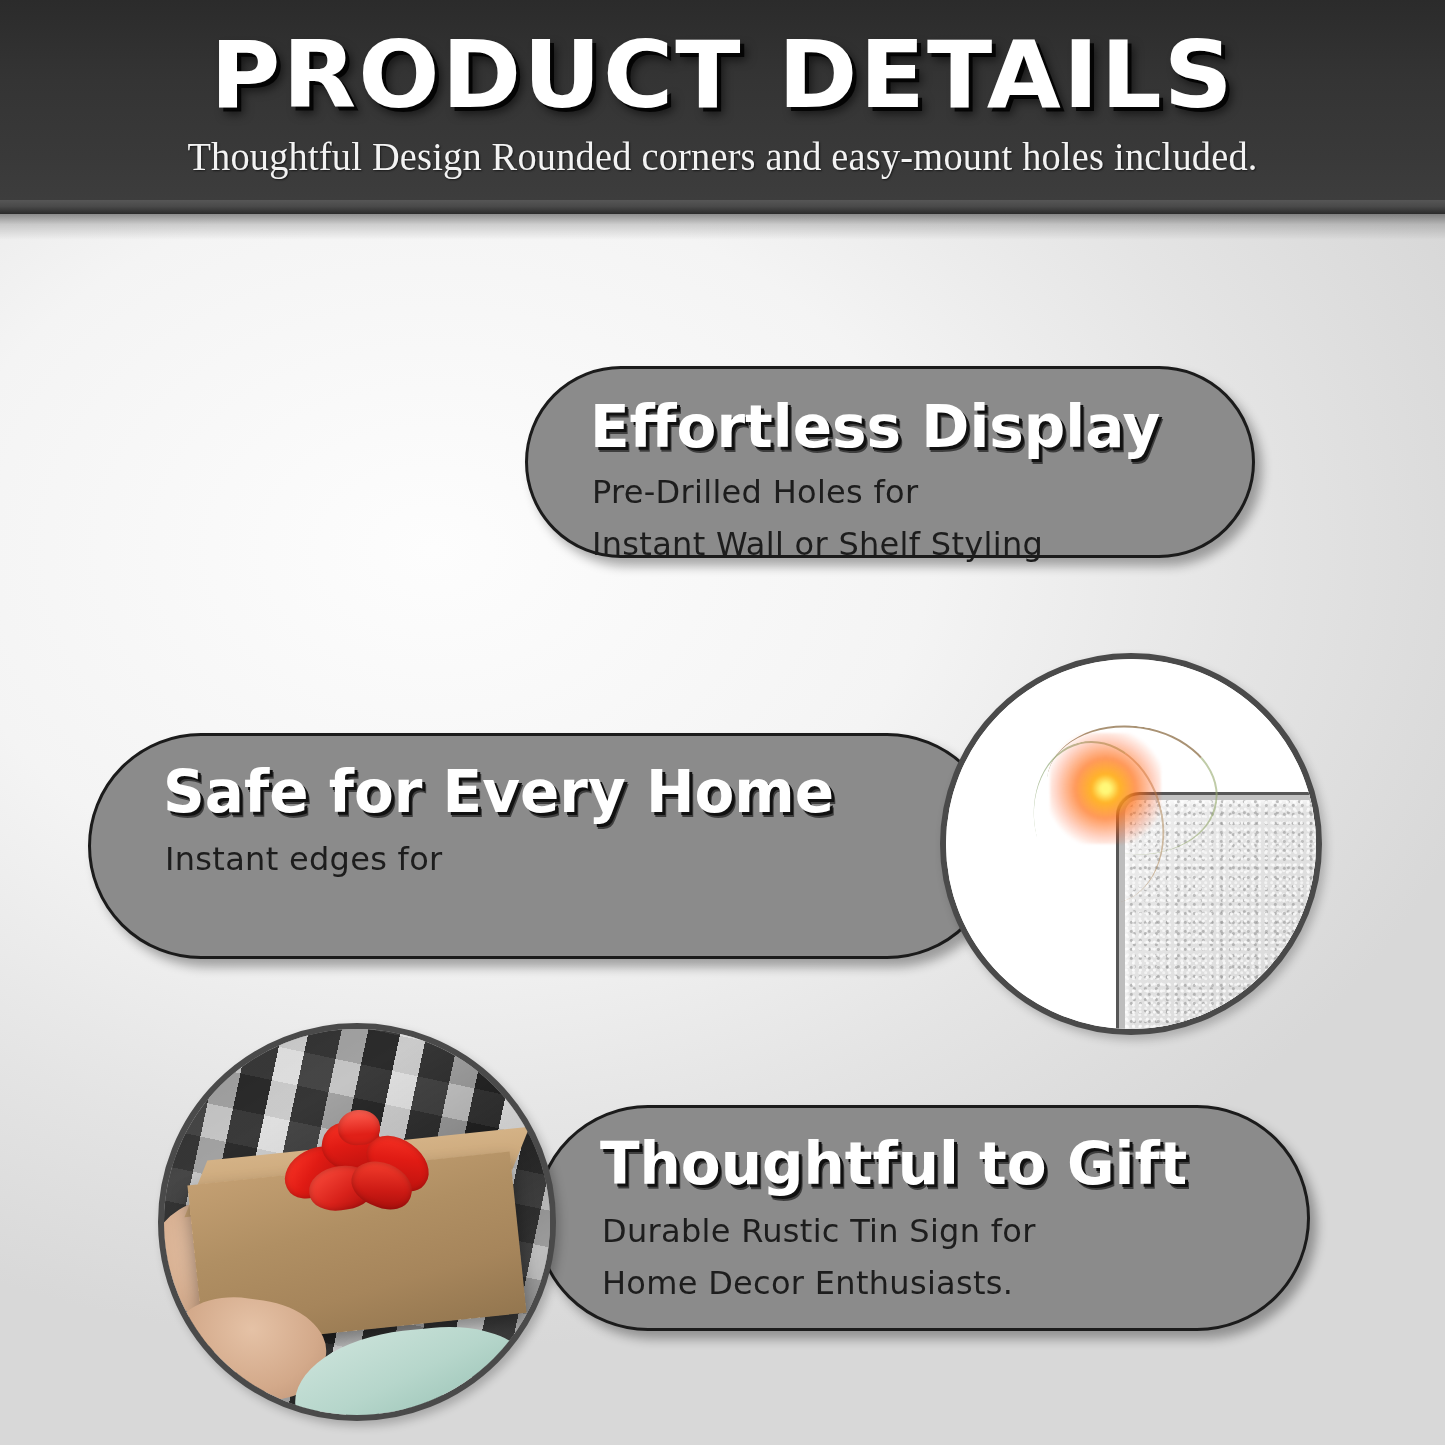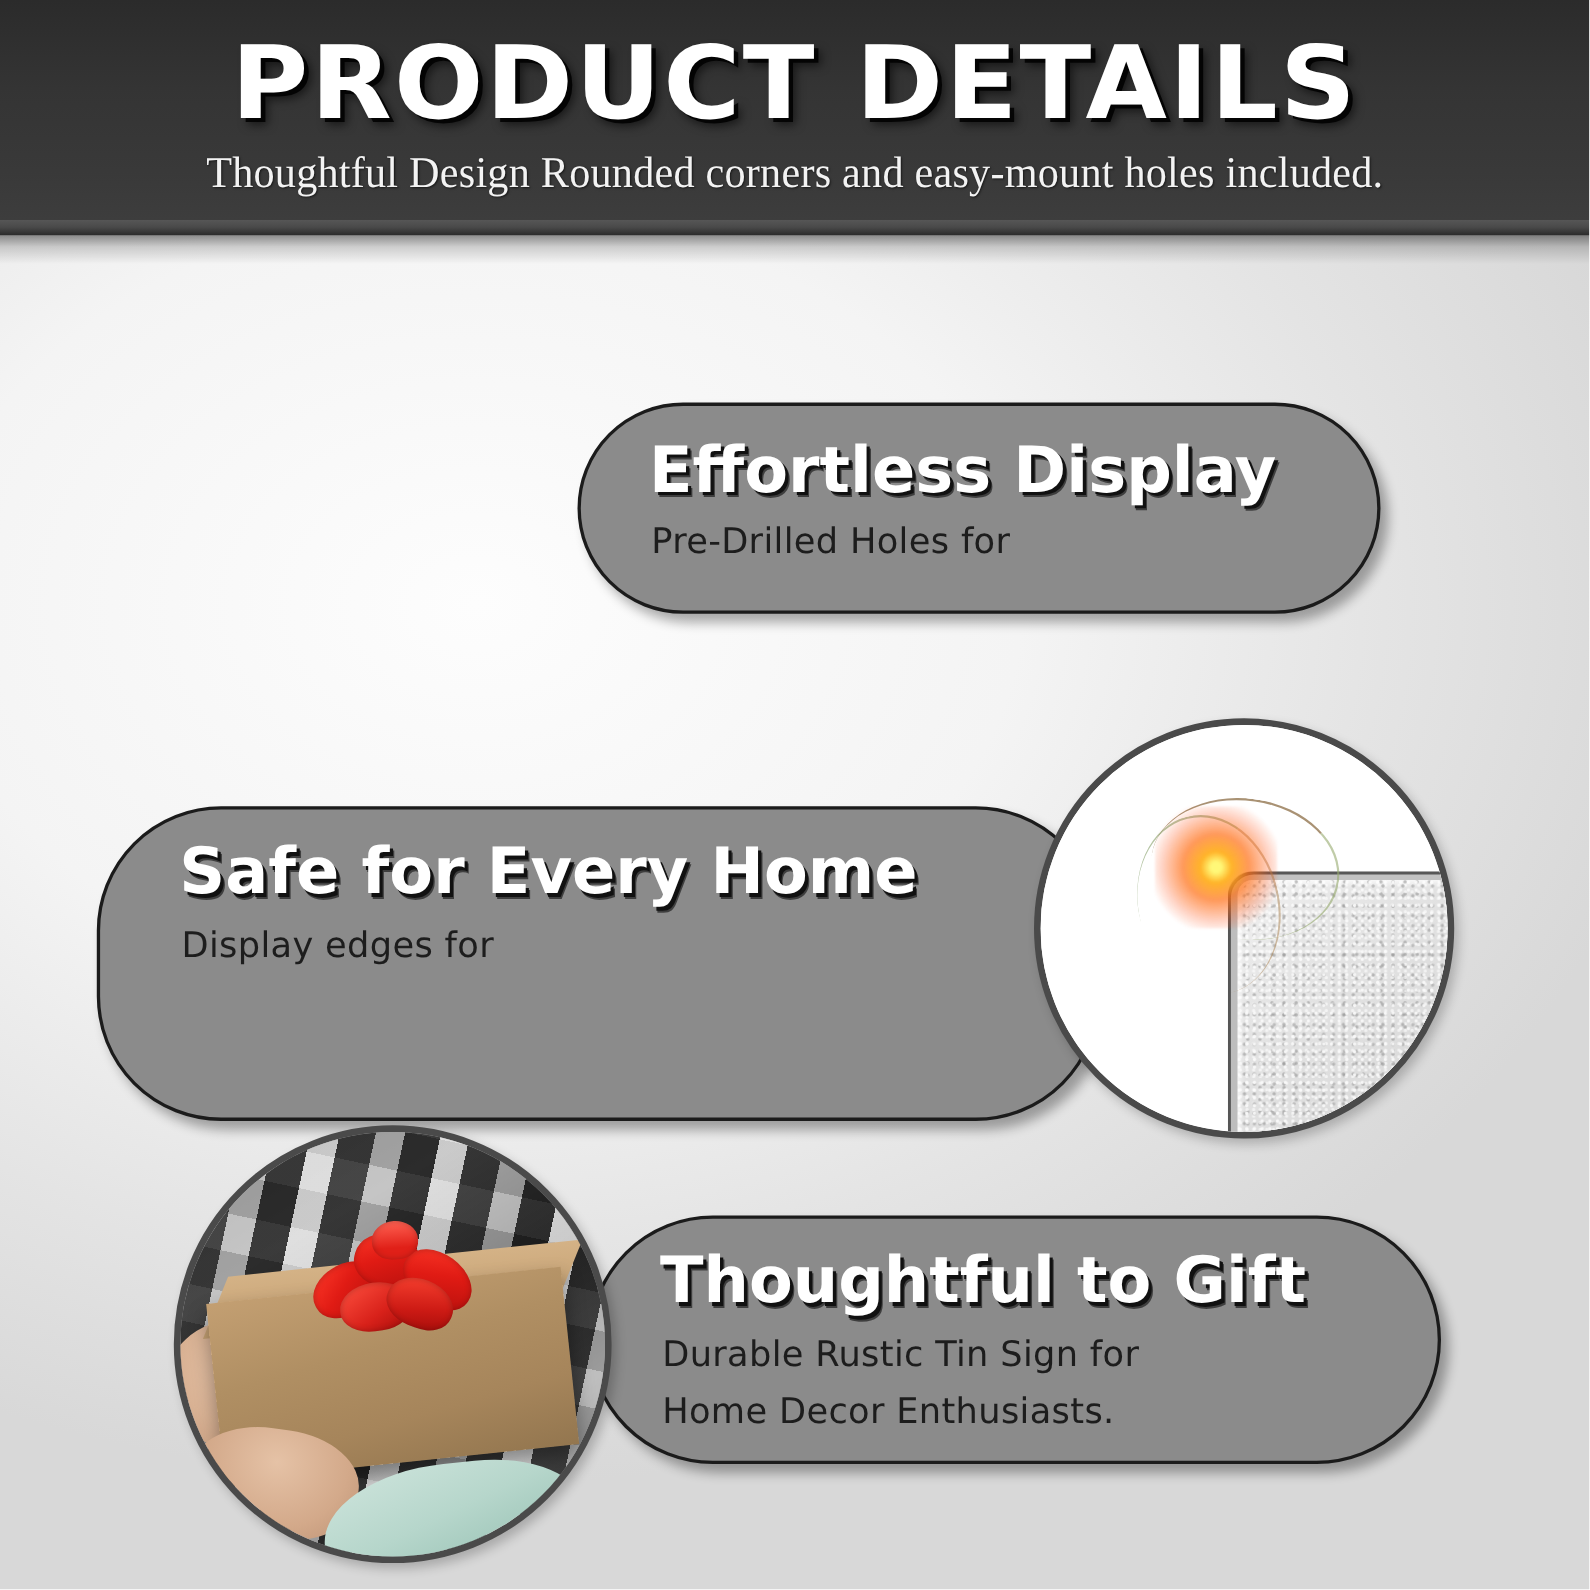--- a/index.html
+++ b/index.html
@@ -298,6 +298,7 @@
   <div class="panel" id="panel1">
     <div class="ptitle">Effortless Display</div>
     <div class="pline l1">Pre-Drilled Holes for</div>
+    <div class="pline l2">Instant Wall or Shelf Styling</div>
   </div>
 
 

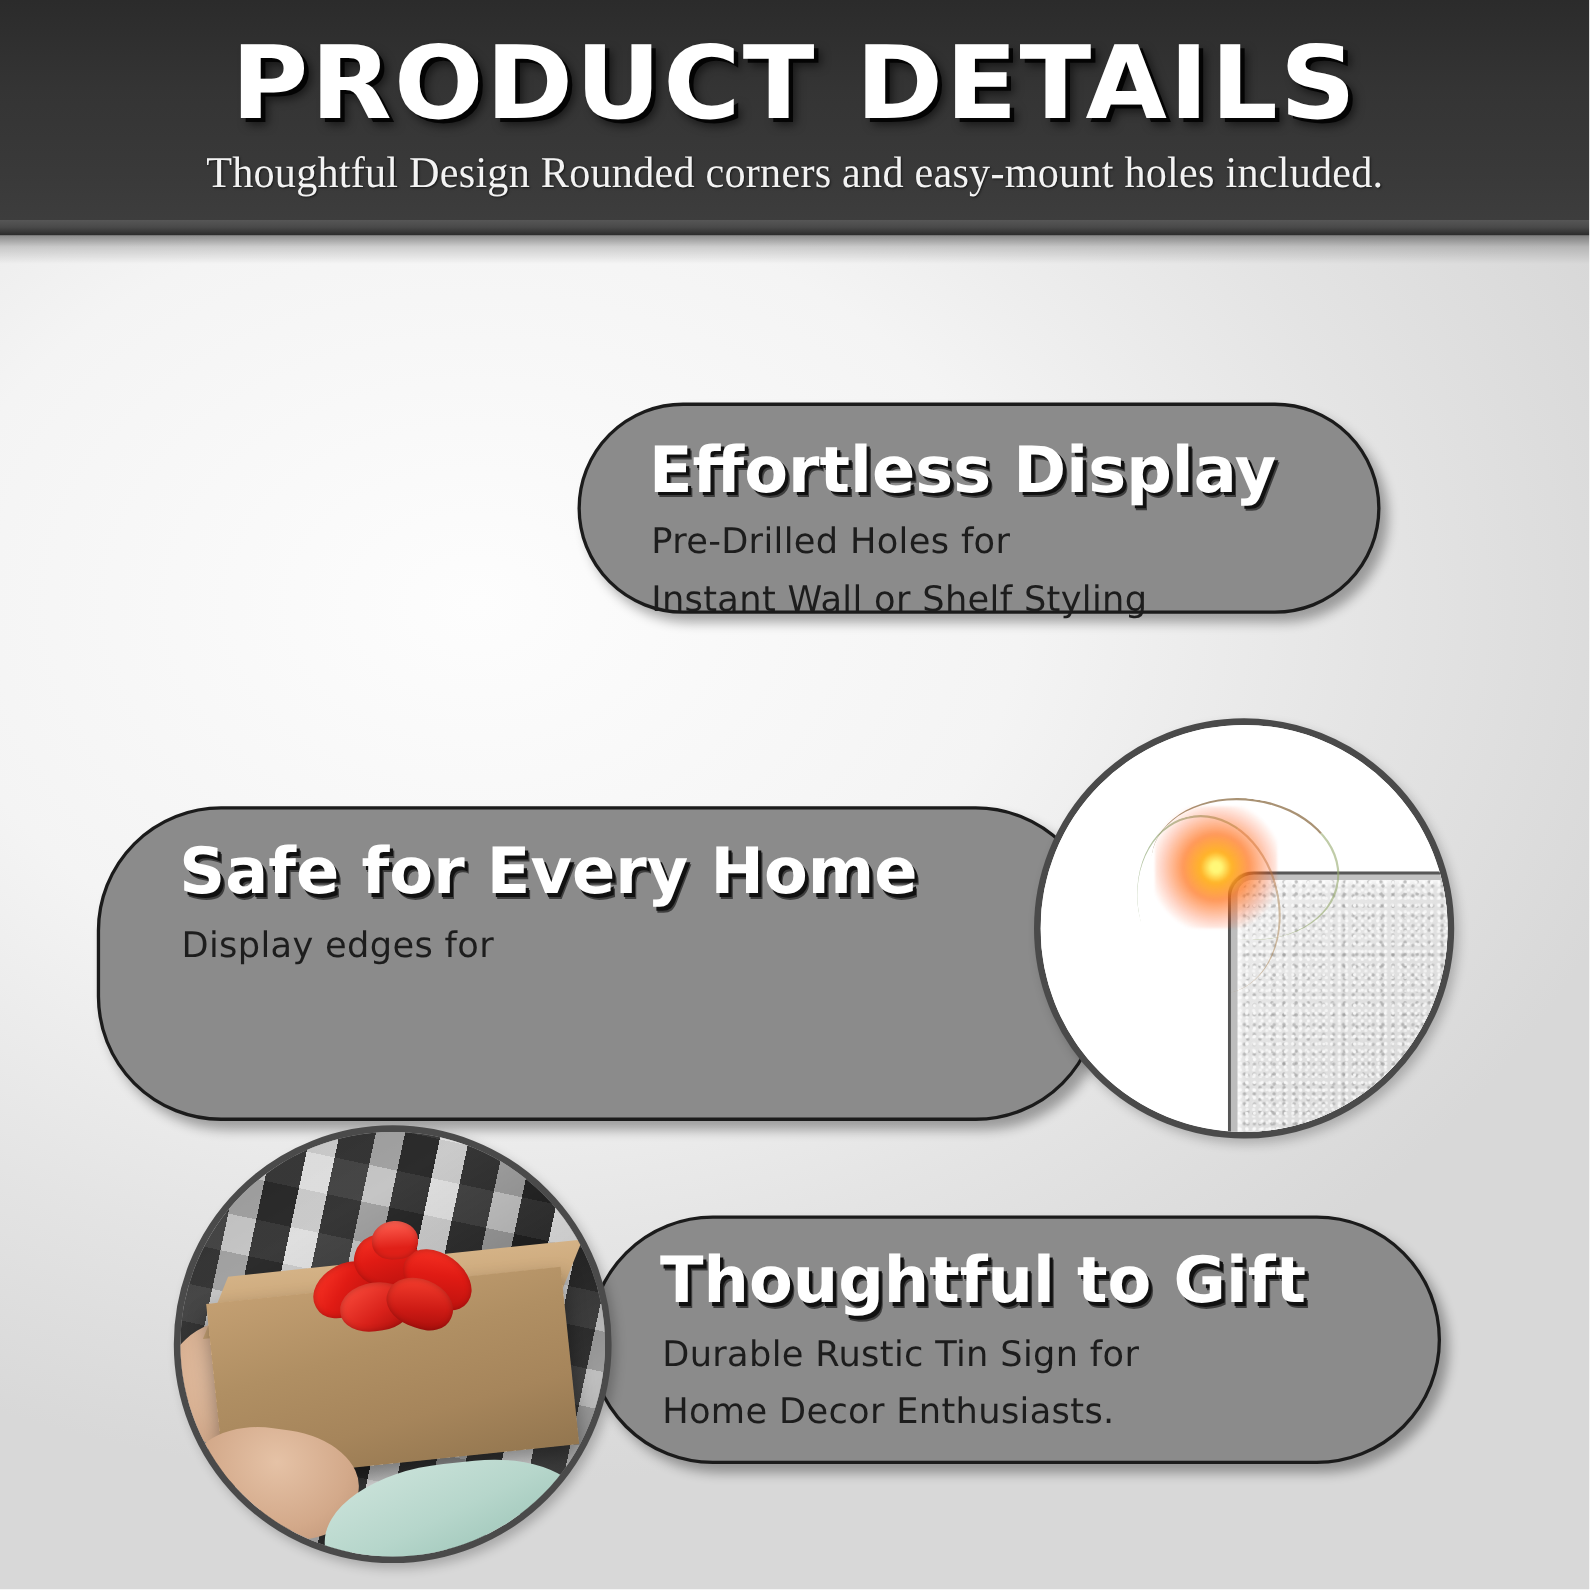--- a/index.html
+++ b/index.html
@@ -88,7 +88,7 @@
   #panel1 .l1{ left:64px; top:104px; }
   #panel1 .l2{ left:64px; top:156px; }
 
-  #panel2{ left:88px; top:733px; width:912px; height:286px; border-radius:113px; }
+  #panel2{ left:88px; top:733px; width:912px; height:226px; border-radius:113px; }
   #panel2 .ptitle{ left:72px; top:22px; }
   #panel2 .l1{ left:74px; top:104px; }
   #panel2 .l2{ left:74px; top:156px; }

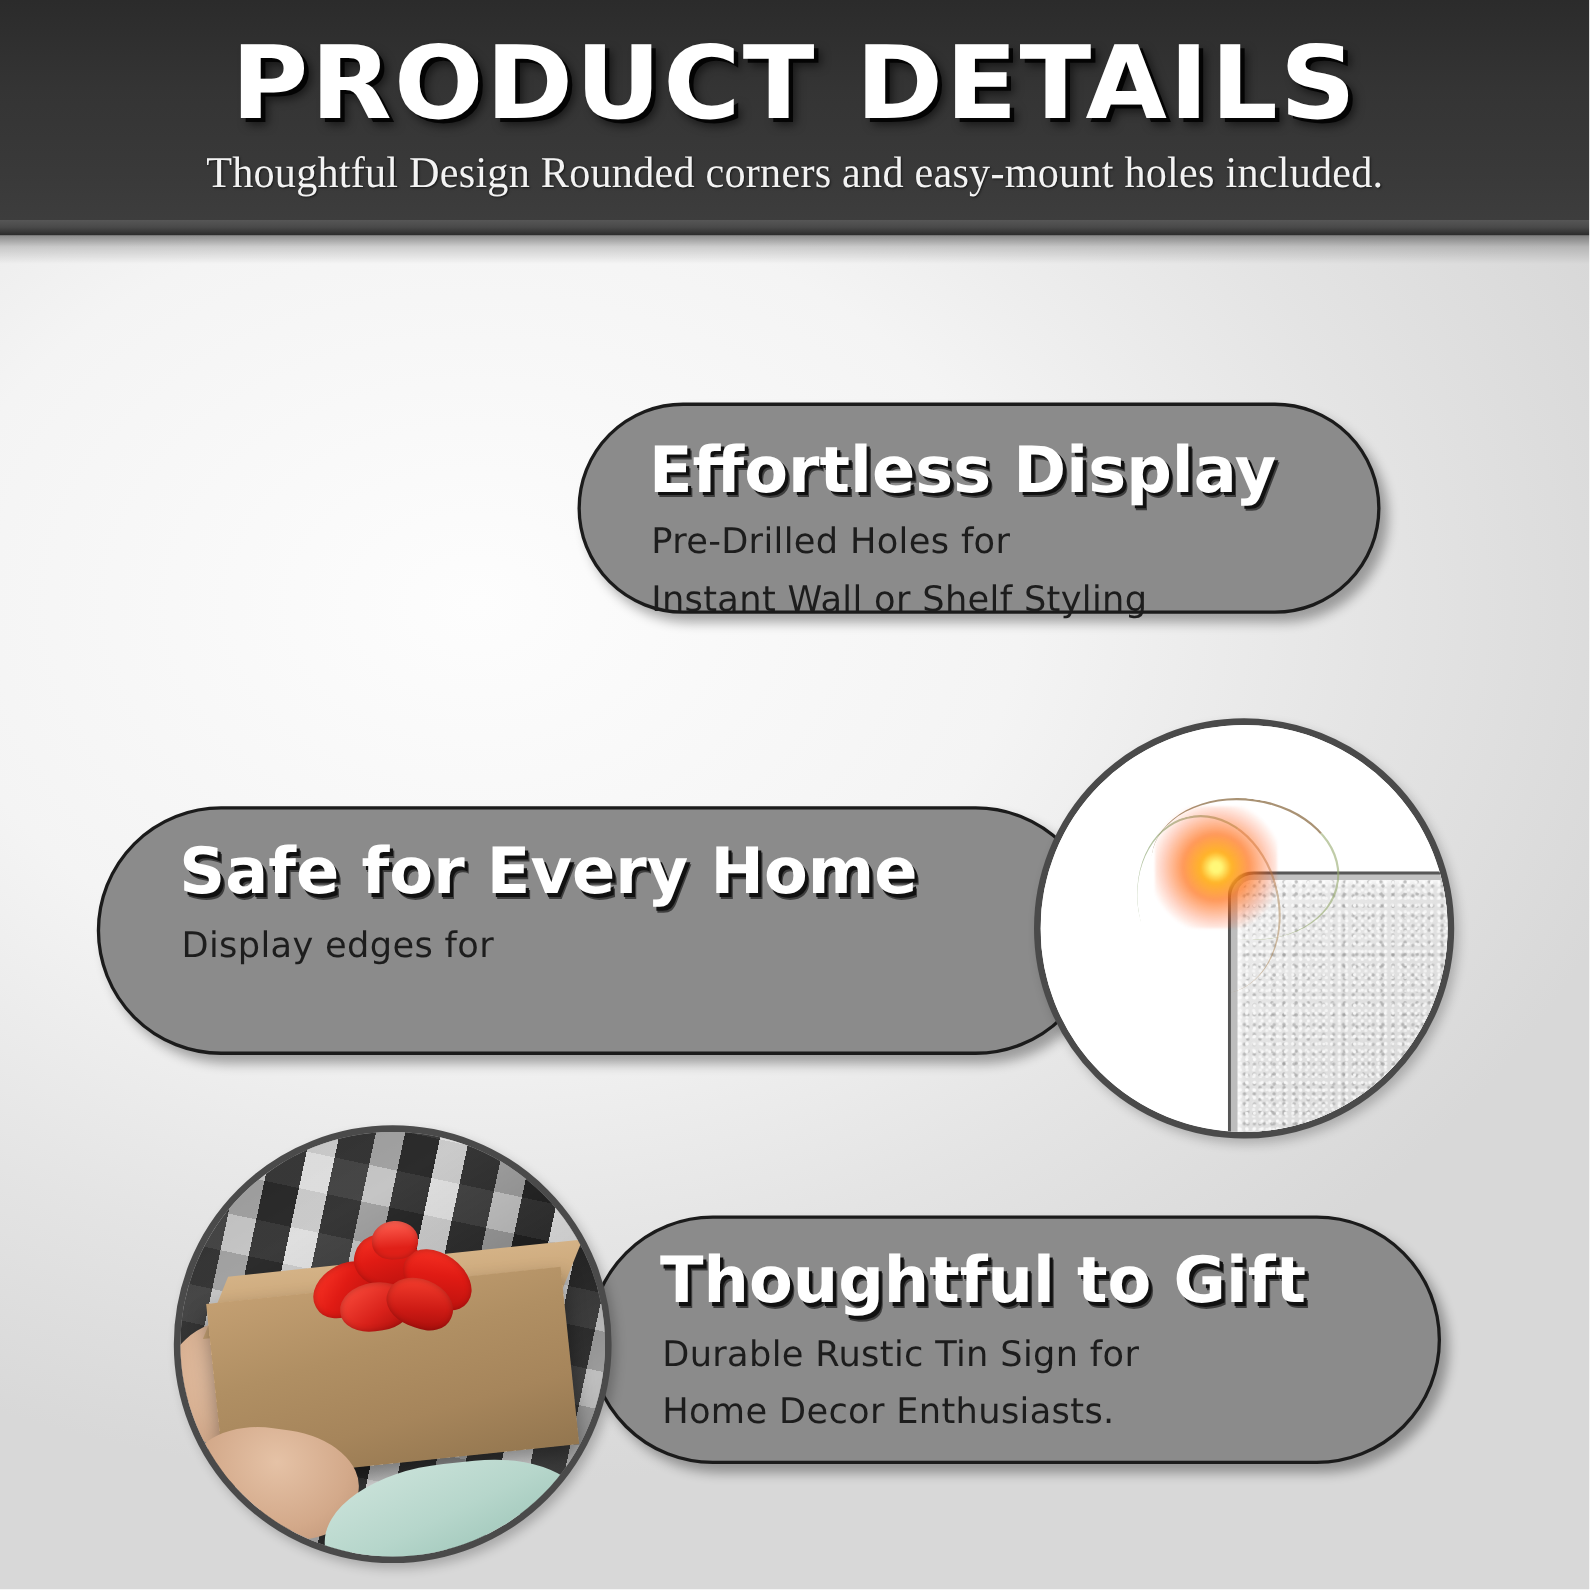--- a/index.html
+++ b/index.html
@@ -304,7 +304,7 @@
 
   <div class="panel" id="panel2">
     <div class="ptitle">Safe for Every Home</div>
-    <div class="pline l1">Display edges for</div>
+    <div class="pline l1">Instant edges for</div>
   </div>
 
   <div class="circle" id="circle2">

